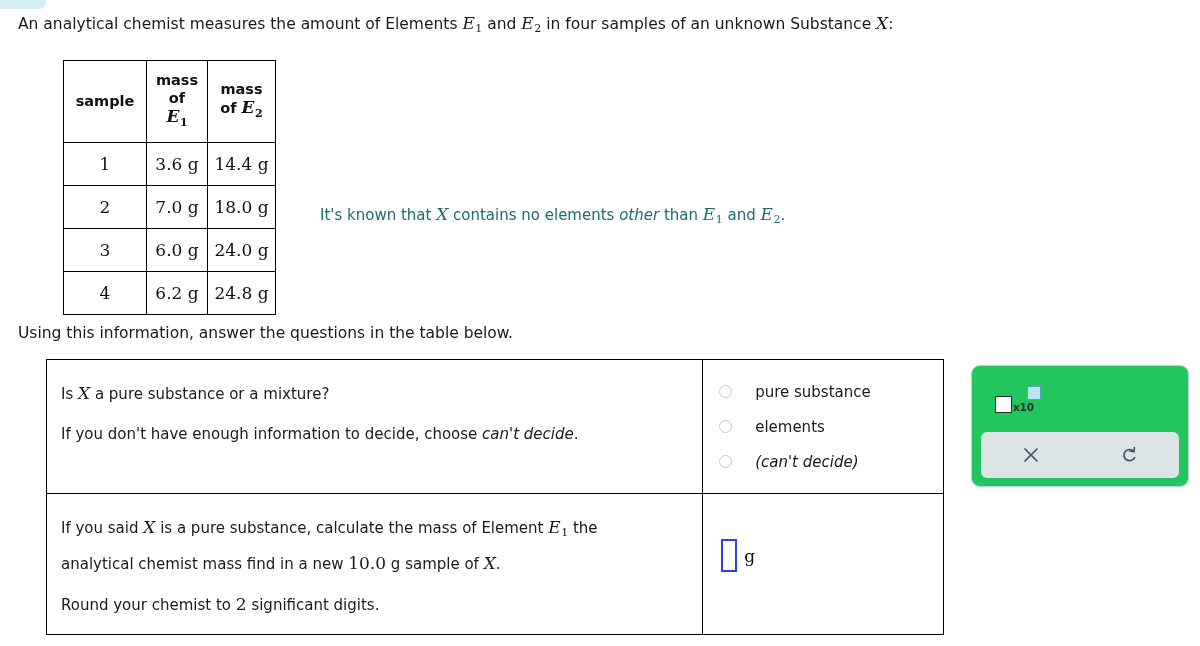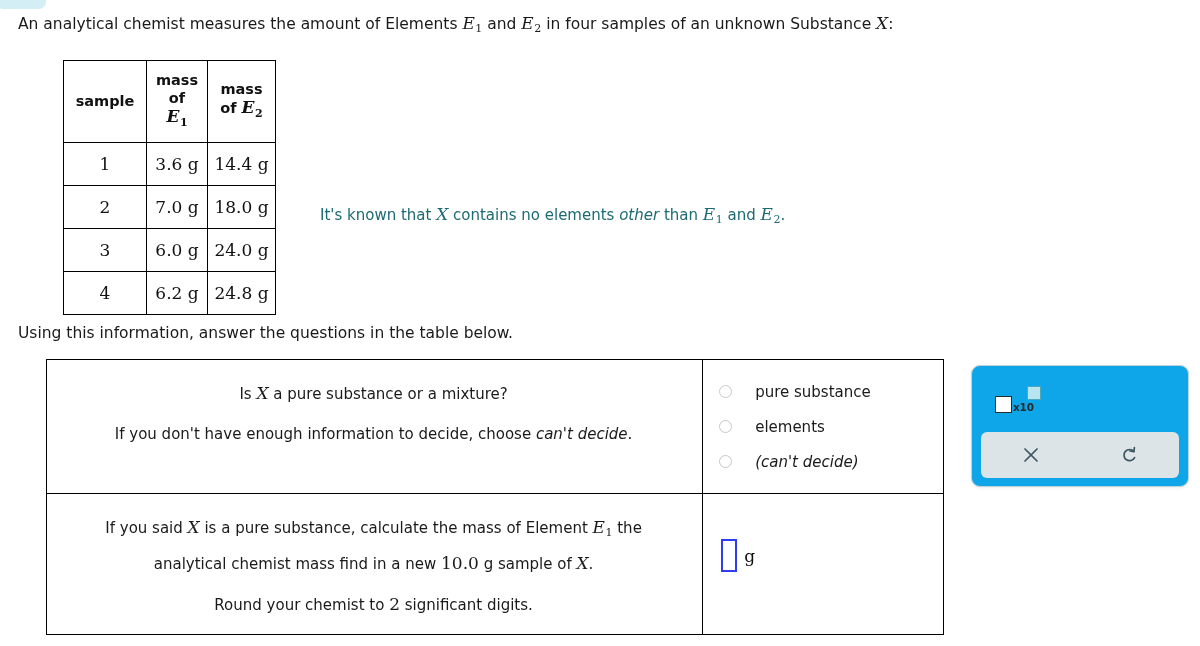--- a/index.html
+++ b/index.html
@@ -140,7 +140,6 @@
     font-size: 15px;
     line-height: 22px;
     color: #1a1a1a;
-    text-align: center;
   }
   .q-prompt-inner p { margin: 0 0 18px 0; }
   .q-prompt-inner p:last-child { margin-bottom: 0; }

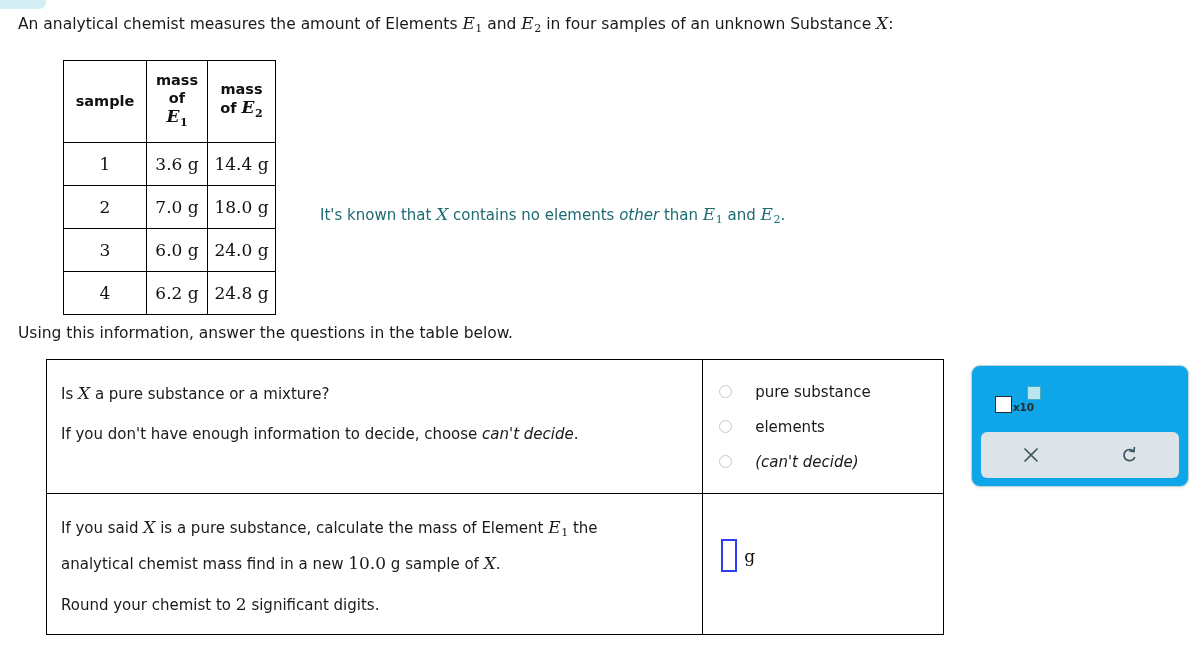--- a/index.html
+++ b/index.html
@@ -193,7 +193,7 @@
     top: 365px;
     width: 218px;
     height: 122px;
-    background: #0ea5e9;
+    background: #22c55e;
     border: 1px solid #bfd3da;
     border-radius: 9px;
     box-shadow: 0 1px 3px rgba(80,110,120,0.13);

